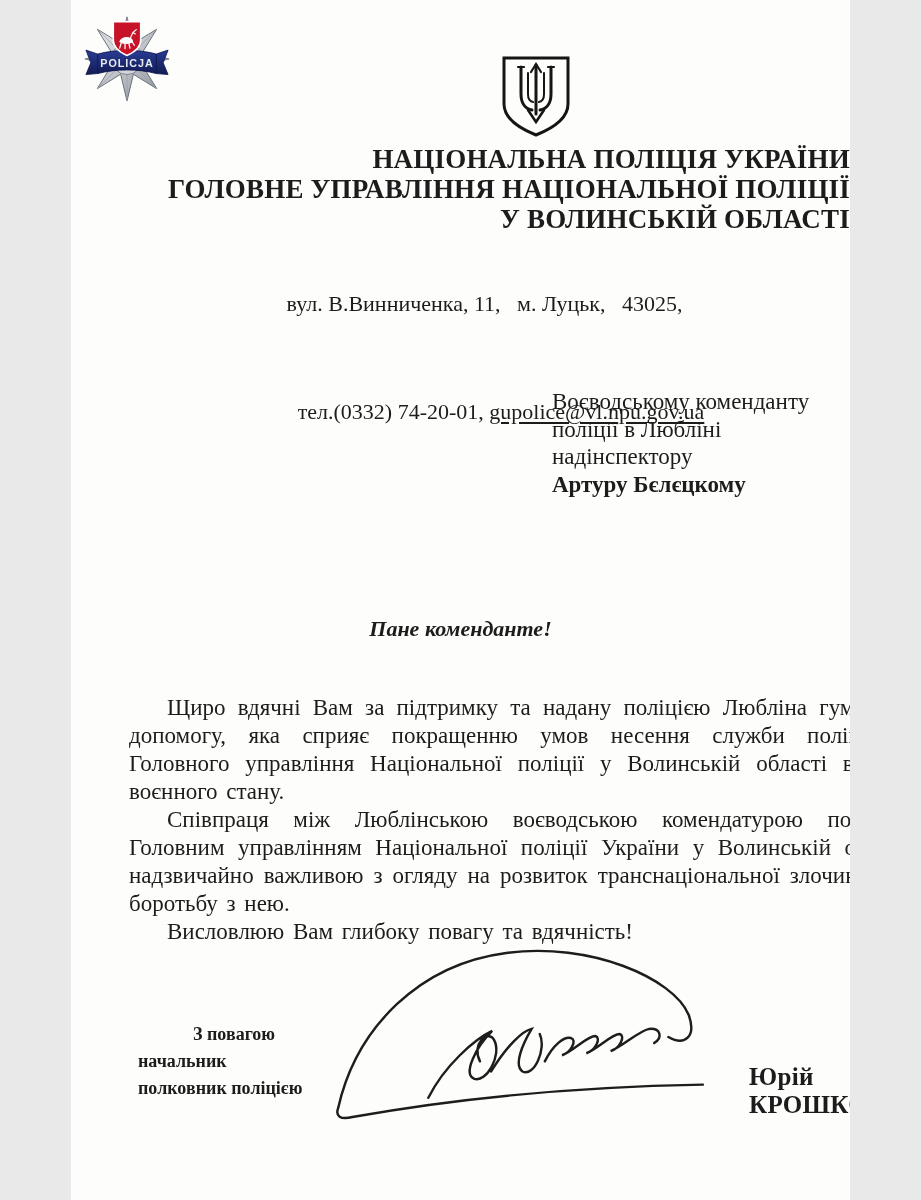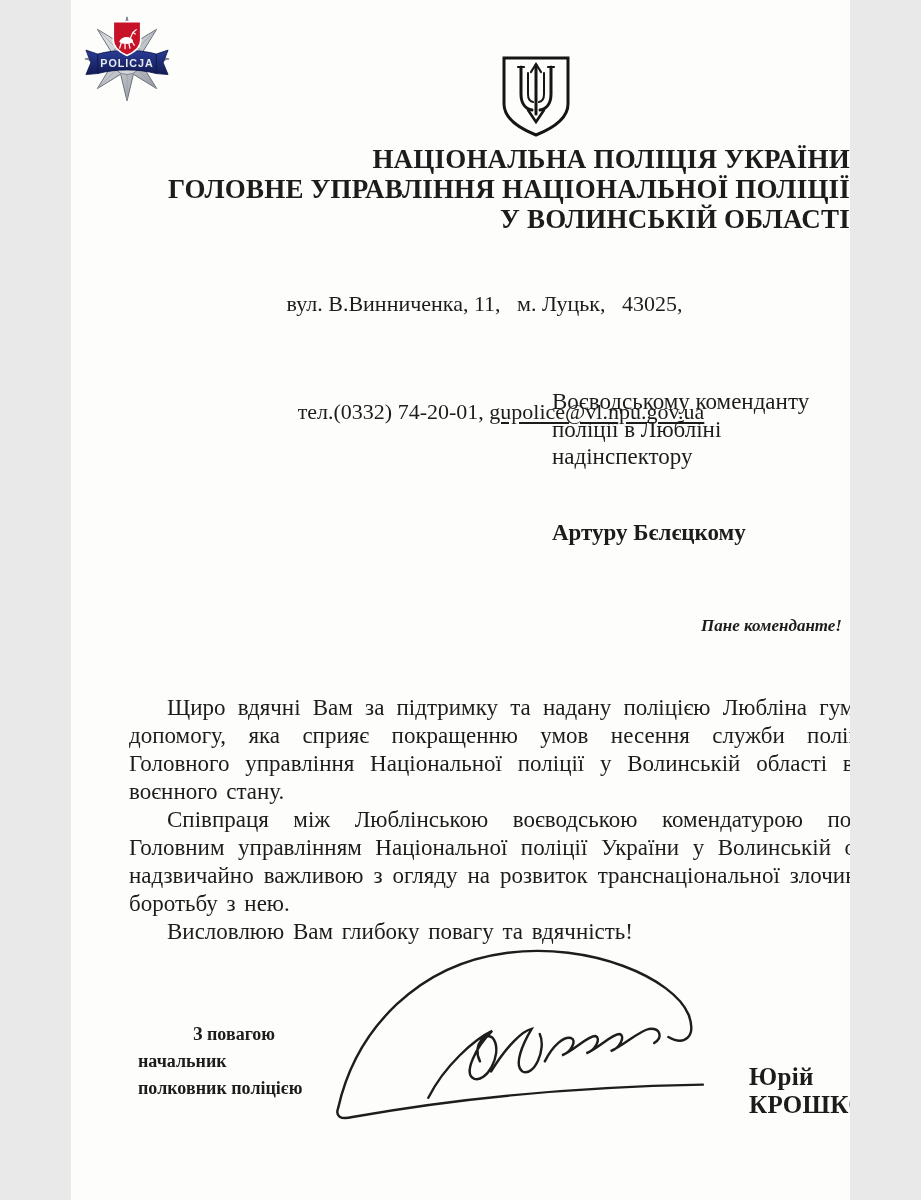--- a/index.html
+++ b/index.html
@@ -59,7 +59,7 @@
     font-size:23px;
     line-height:27.5px;
   }
-  .recipient .bold{font-weight:bold;margin-top:48px;}
+  .recipient .bold{font-weight:bold;}
 
   
   .salutation{

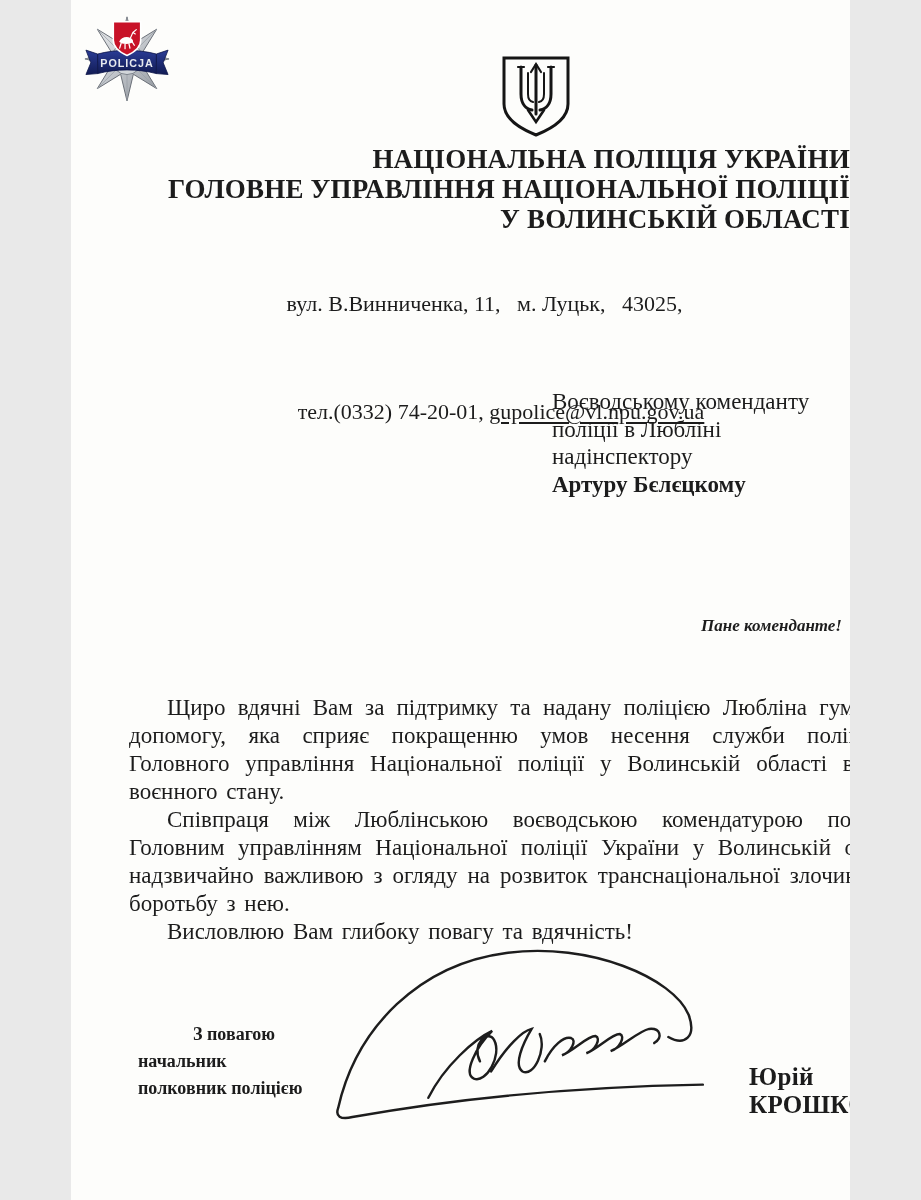--- a/index.html
+++ b/index.html
@@ -63,11 +63,11 @@
 
   
   .salutation{
-    left:0;right:8px;top:616px;
-    text-align:right;
+    left:0;right:0;top:616px;
+    text-align:center;
     font-weight:bold;
     font-style:italic;
-    font-size:17px;
+    font-size:22px;
   }
 
   

